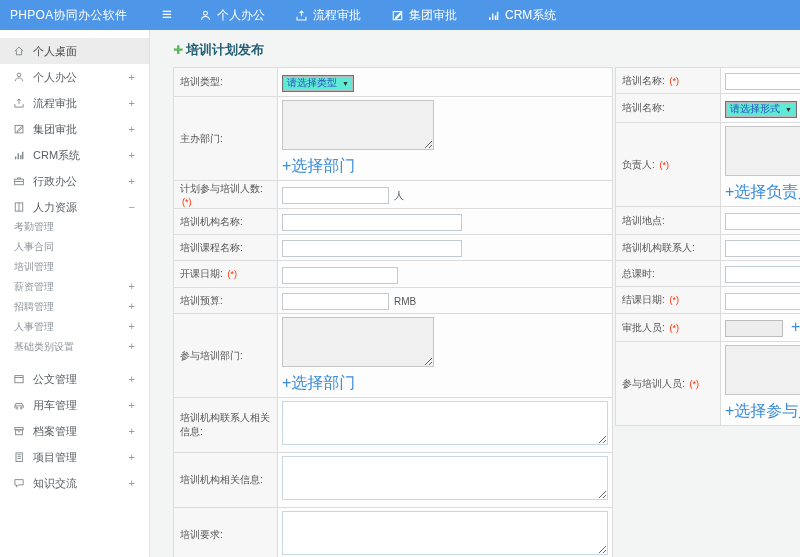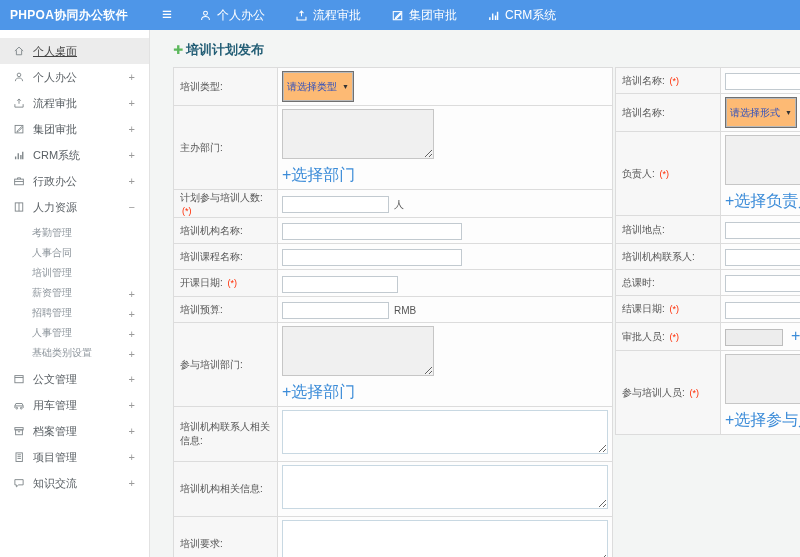--- a/index.html
+++ b/index.html
@@ -9,7 +9,7 @@
 
   
   .topbar { height:30px; background:#4e96e8; display:flex; align-items:center; color:#fff; }
-  .logo { width:150px; padding-left:10px; font-size:12px; font-weight:bold; letter-spacing:.3px; }
+  .logo { width:150px; padding-left:10px; font-size:12px; font-weight:normal; letter-spacing:.3px; }
   .hamburger { width:34px; text-align:center; font-size:17px; font-weight:bold; cursor:pointer; }
   .tmenu { display:flex; align-items:center; }
   .titem { display:flex; align-items:center; gap:5px; padding:0 15px; font-size:12px; cursor:pointer; height:30px; }

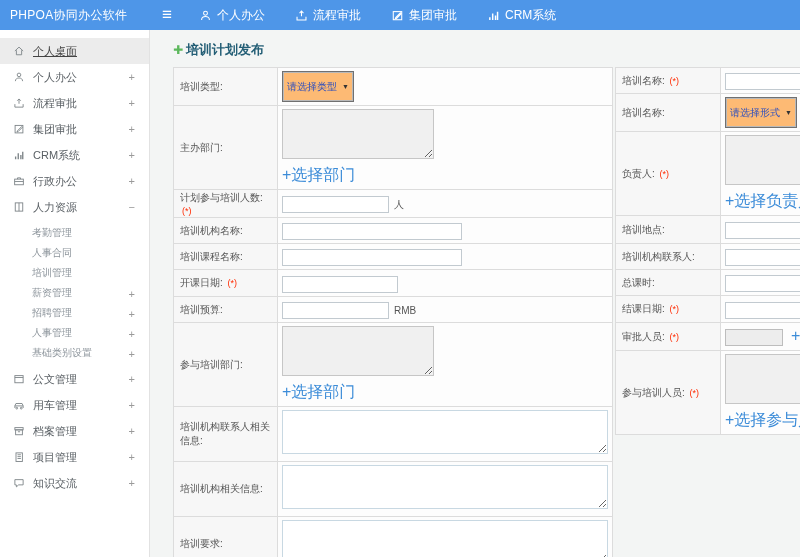--- a/index.html
+++ b/index.html
@@ -25,7 +25,7 @@
   .side-item { position:relative; height:26px; display:flex; align-items:center; padding-left:13px;
     font-size:11px; color:#5a6065; cursor:pointer; }
   .side-item svg { width:12px; height:12px; color:#7d8488; margin-right:8px; flex:none; }
-  .side-item.active { background:#ececec; color:#444;text-decoration:underline; }
+  .side-item.active { background:#ececec; color:#444; }
   .expand { position:absolute; right:14px; color:#9a9a9a; font-size:11px; }
   .sub-list { }
   .sub-item { position:relative; height:20px; display:flex; align-items:flex-end; padding-left:32px;

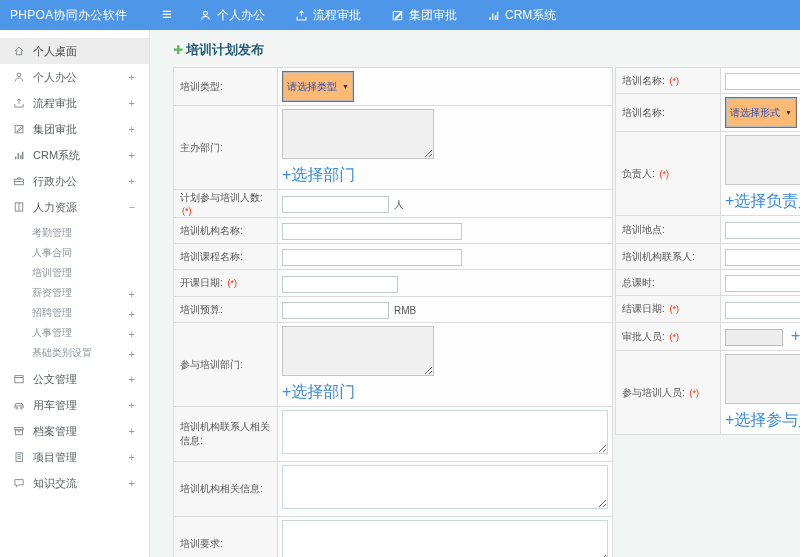--- a/index.html
+++ b/index.html
@@ -59,8 +59,8 @@
   .w150{width:150px}
   .inp.gray { background:#ededed; border-color:#bdbdbd; width:58px; }
 
-  .sel { display:inline-flex; align-items:center; height:31px; border:1px solid #707070;
-    background:#fdba74; padding:0 4px; font-size:10px; color:#2e4fbe; cursor:pointer; gap:5px;
+  .sel { display:inline-flex; align-items:center; height:17px; border:1px solid #707070;
+    background:#5eead4; padding:0 4px; font-size:10px; color:#2e4fbe; cursor:pointer; gap:5px;
     box-shadow:0 0 0 1px #b9b9b9 inset; }
   .sel .sel-caret { font-size:7px; color:#333; }
 

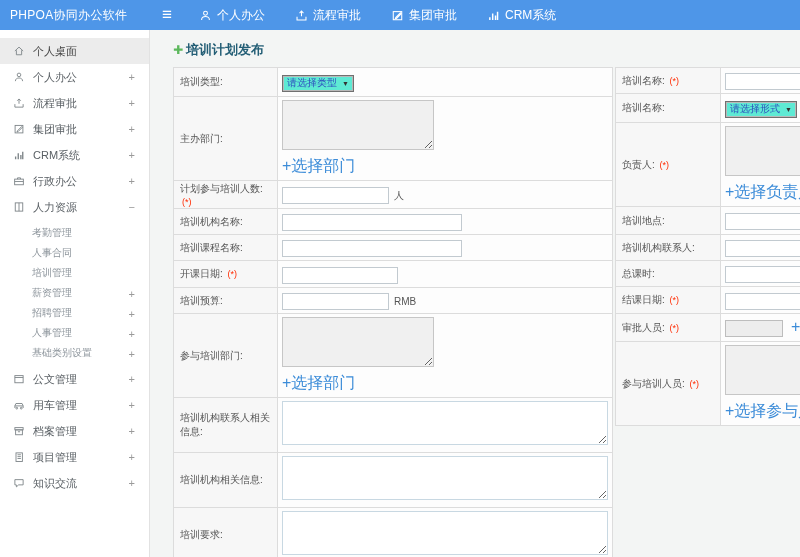--- a/index.html
+++ b/index.html
@@ -28,7 +28,7 @@
   .side-item.active { background:#ececec; color:#444; }
   .expand { position:absolute; right:14px; color:#9a9a9a; font-size:11px; }
   .sub-list { }
-  .sub-item { position:relative; height:20px; display:flex; align-items:flex-end; padding-left:32px;
+  .sub-item { position:relative; height:20px; display:flex; align-items:flex-start; padding-left:14px;
     font-size:10px; color:#8d959c; cursor:pointer; }
   .gap { height:6px; }
 

